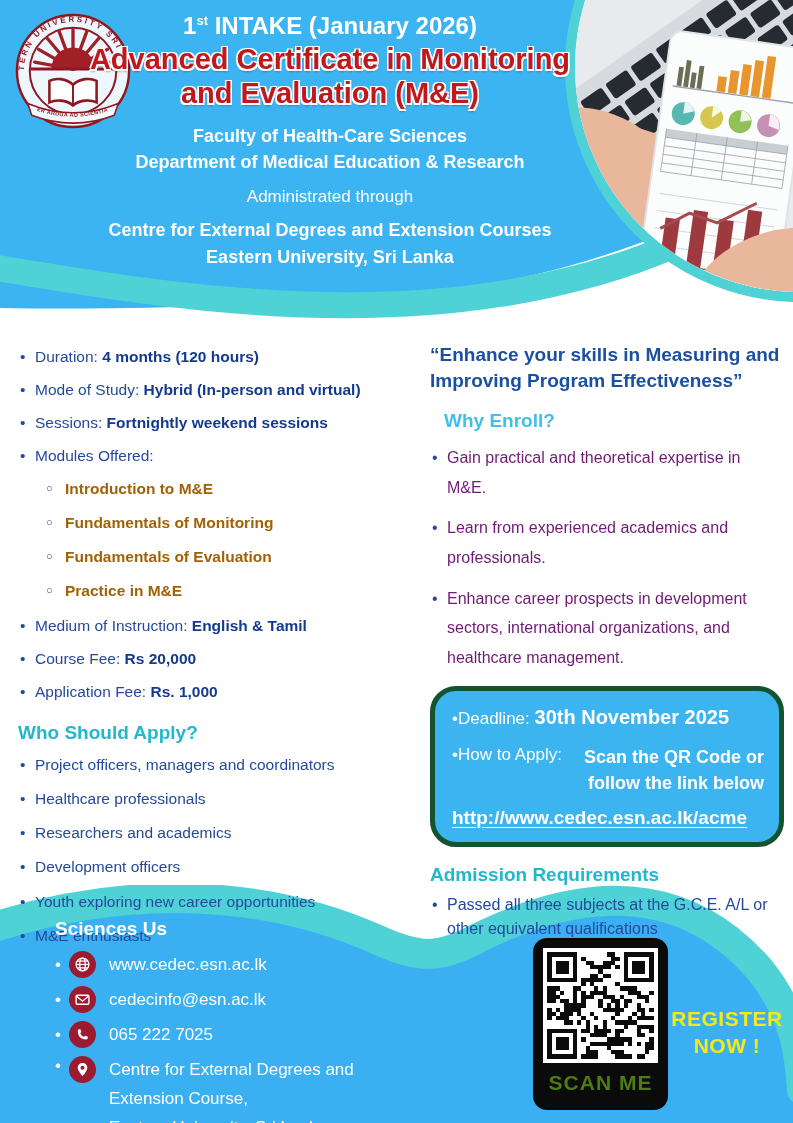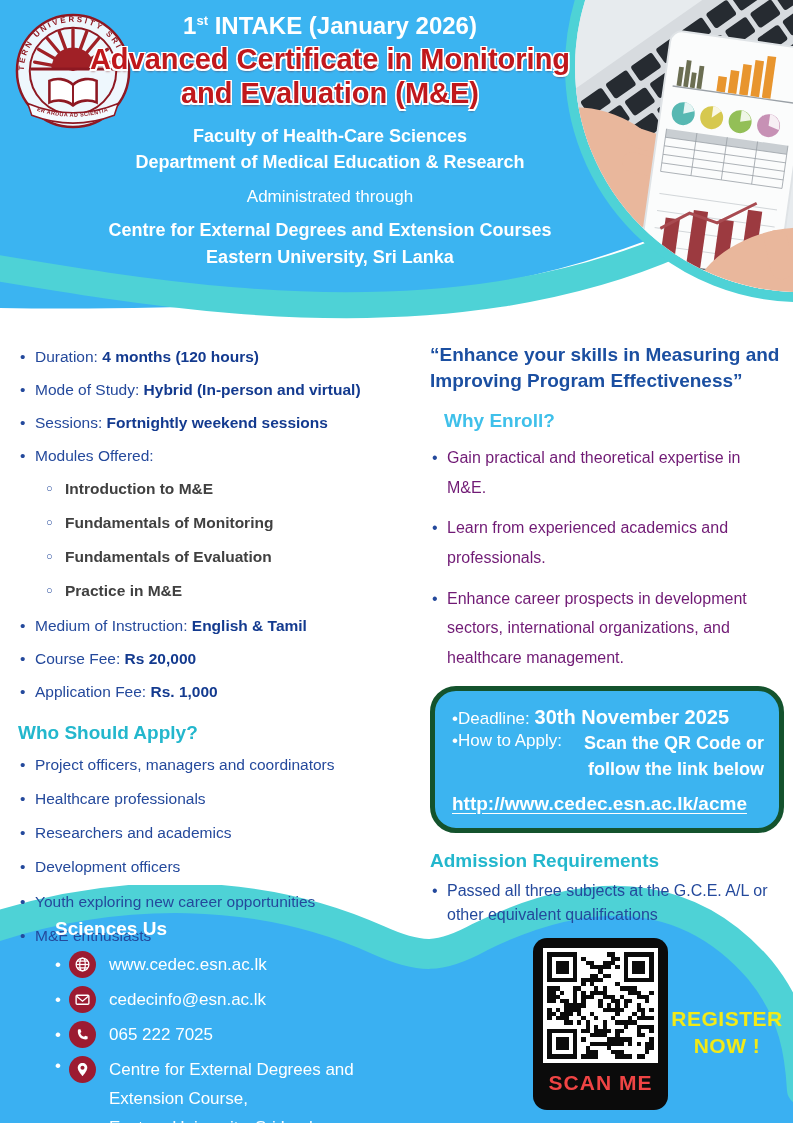--- a/index.html
+++ b/index.html
@@ -31,7 +31,7 @@
       margin:11px 0 13px;padding-left:17px;}
   .feat-li::before,.who-li::before,.why-li::before,.adm-li::before{content:"•";position:absolute;left:2px;color:#24499c;}
   .val{font-weight:bold;color:#133a8f;}
-  .mod-li{position:relative;font-weight:bold;color:#404040;font-size:15.5px;margin:0 0 16px;padding-left:47px;}
+  .mod-li{position:relative;font-weight:bold;color:#a16207;font-size:15.5px;margin:0 0 16px;padding-left:47px;}
   .mod-li::before{content:"○";position:absolute;left:28px;top:2px;font-size:11px;color:#24499c;}
   .who-block{margin-top:20px;}
   .who-li{margin-bottom:14px;}

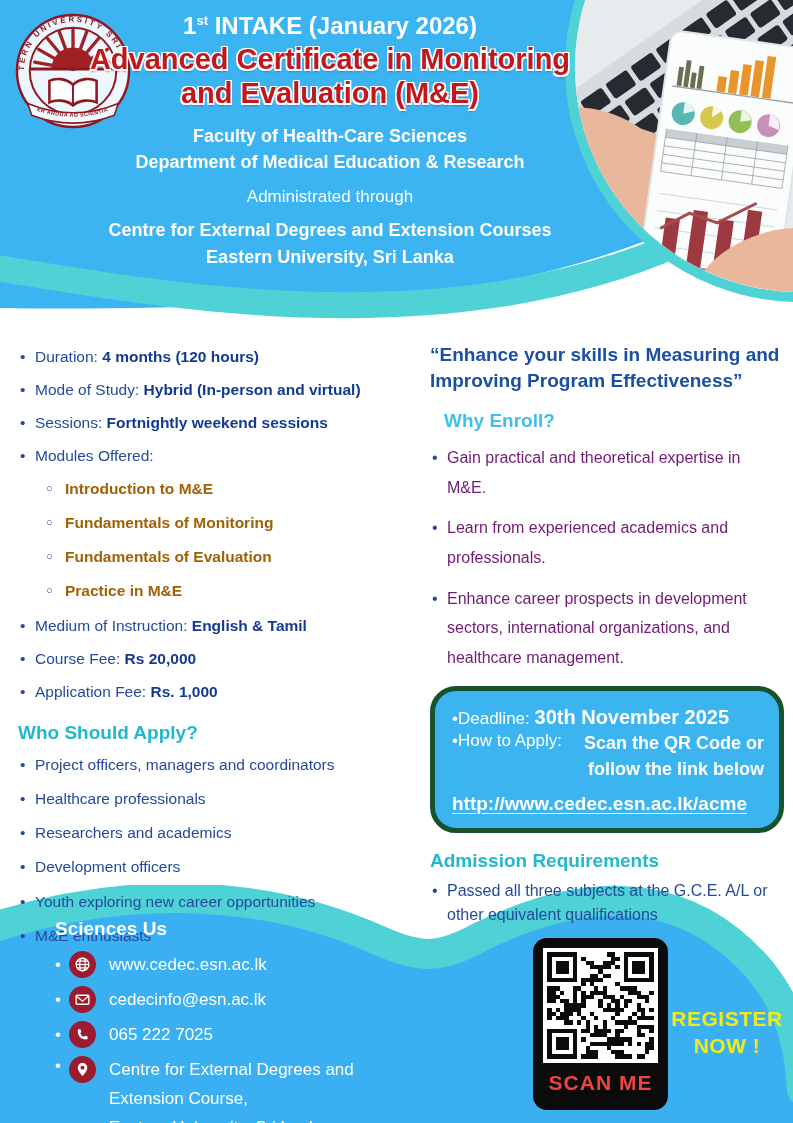--- a/index.html
+++ b/index.html
@@ -44,7 +44,7 @@
       padding:15px 15px 13px 17px;color:#fff;box-sizing:border-box;}
   .dl-line{font-size:17px;}
   .dl-strong{font-size:20px;font-weight:bold;}
-  .apply-row{display:flex;margin-top:2px;align-items:flex-start;}
+  .apply-row{display:flex;margin-top:16px;align-items:flex-start;}
   .apply-label{font-size:17px;white-space:nowrap;}
   .apply-val{flex:1;font-weight:bold;font-size:18px;text-align:right;line-height:1.4;}
   .dl-link{display:inline-block;margin-top:11px;font-size:19px;font-weight:bold;color:#fff;

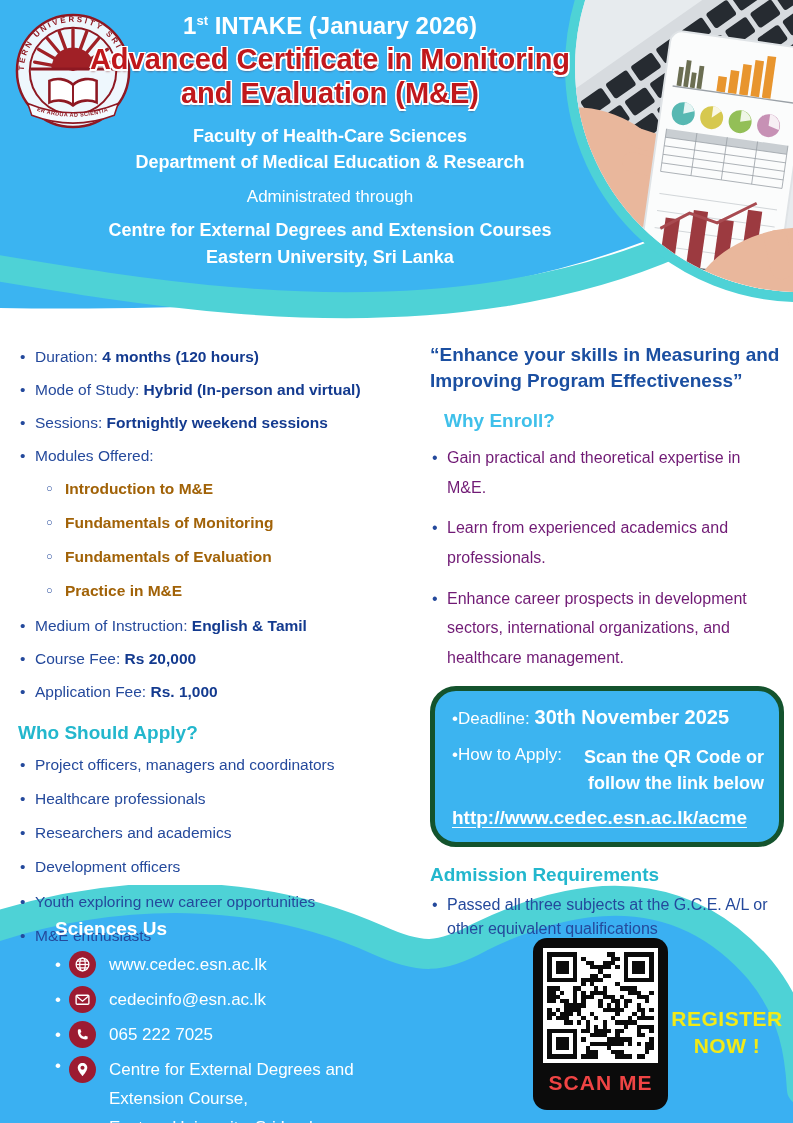--- a/index.html
+++ b/index.html
@@ -65,7 +65,7 @@
   .qr-card{position:absolute;left:533px;top:938px;width:135px;height:172px;background:#0b0b0b;
       border-radius:14px;padding:10px 10px 0;box-sizing:border-box;z-index:2;}
   .qr-area{width:115px;height:115px;background:#fff;}
-  .qr-label{color:#ef4444;text-align:center;font-size:21px;font-weight:bold;margin-top:8px;letter-spacing:1px;}
+  .qr-label{color:#4d7c0f;text-align:center;font-size:21px;font-weight:bold;margin-top:8px;letter-spacing:1px;}
   .register{position:absolute;left:666px;top:1005px;width:122px;text-align:center;color:#f3ea16;
       font-weight:bold;font-size:21px;line-height:1.3;letter-spacing:.5px;z-index:2;}
 </style>

